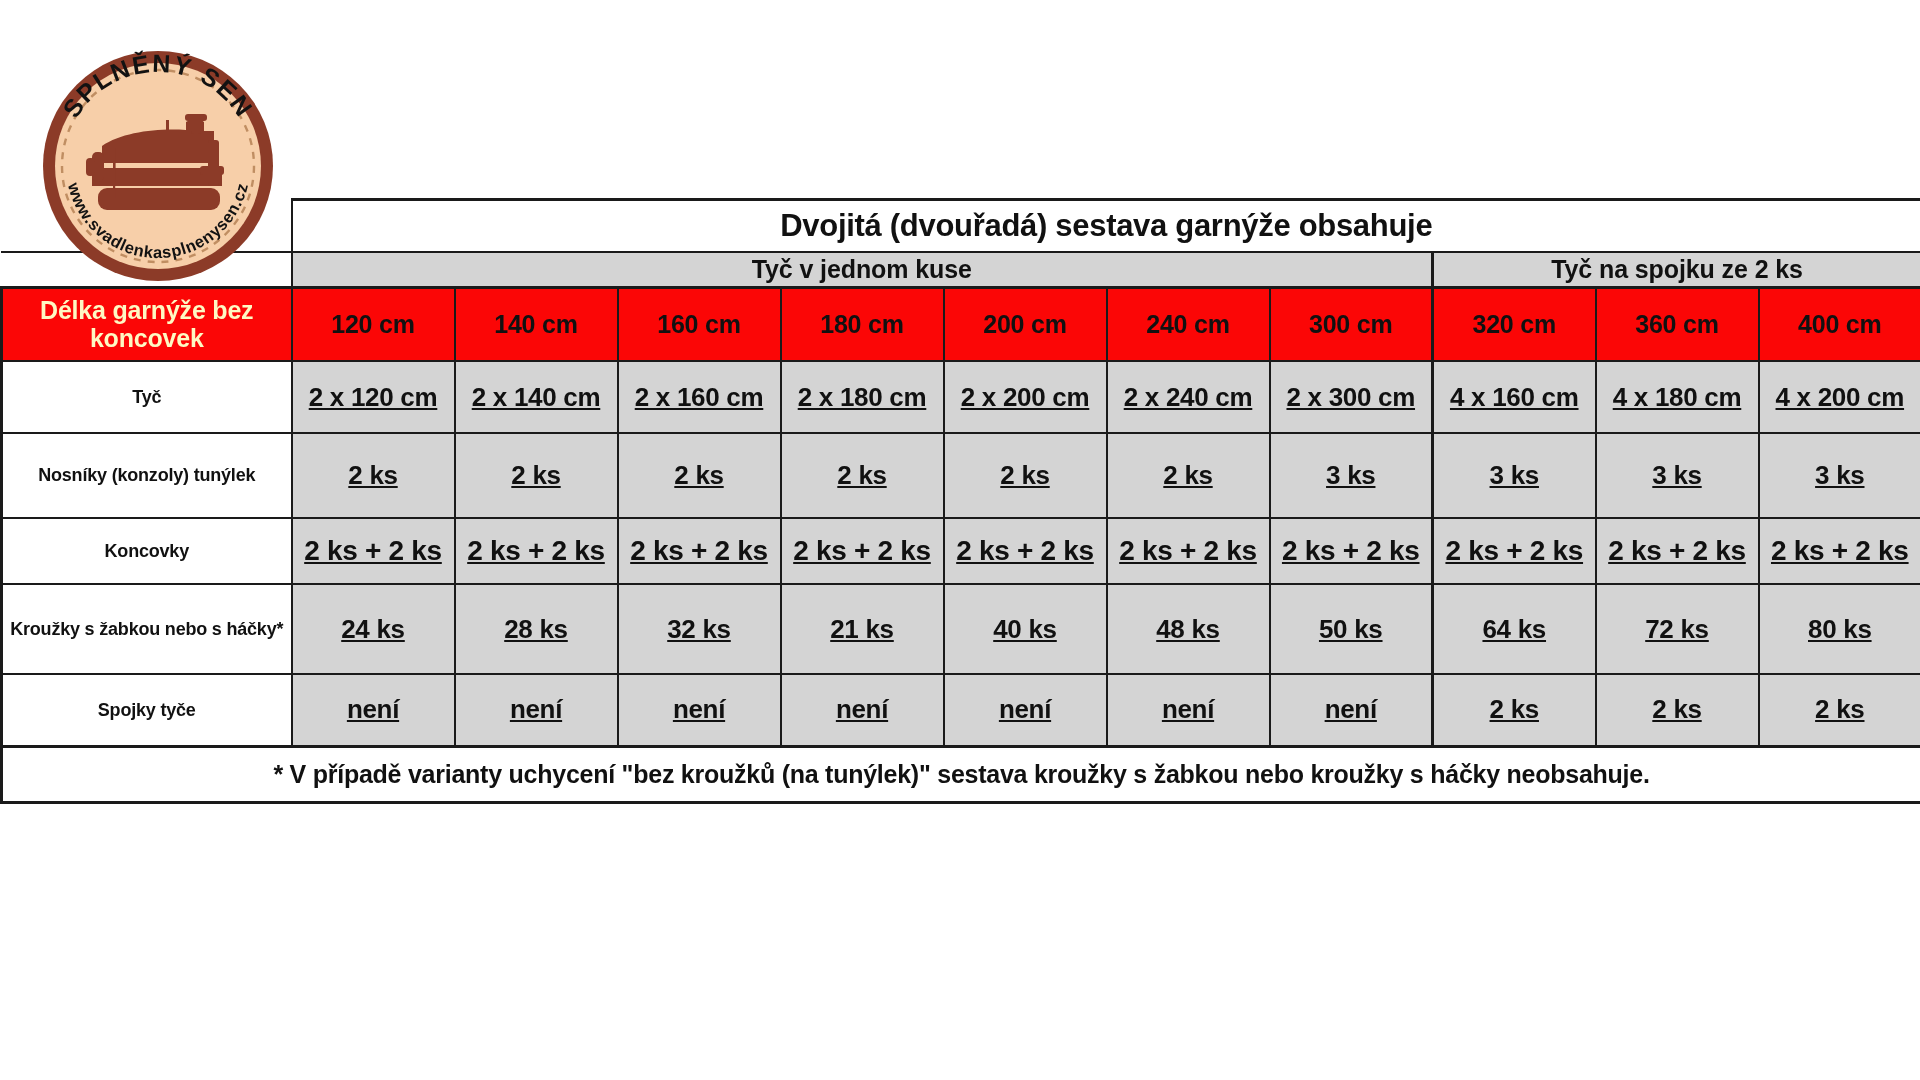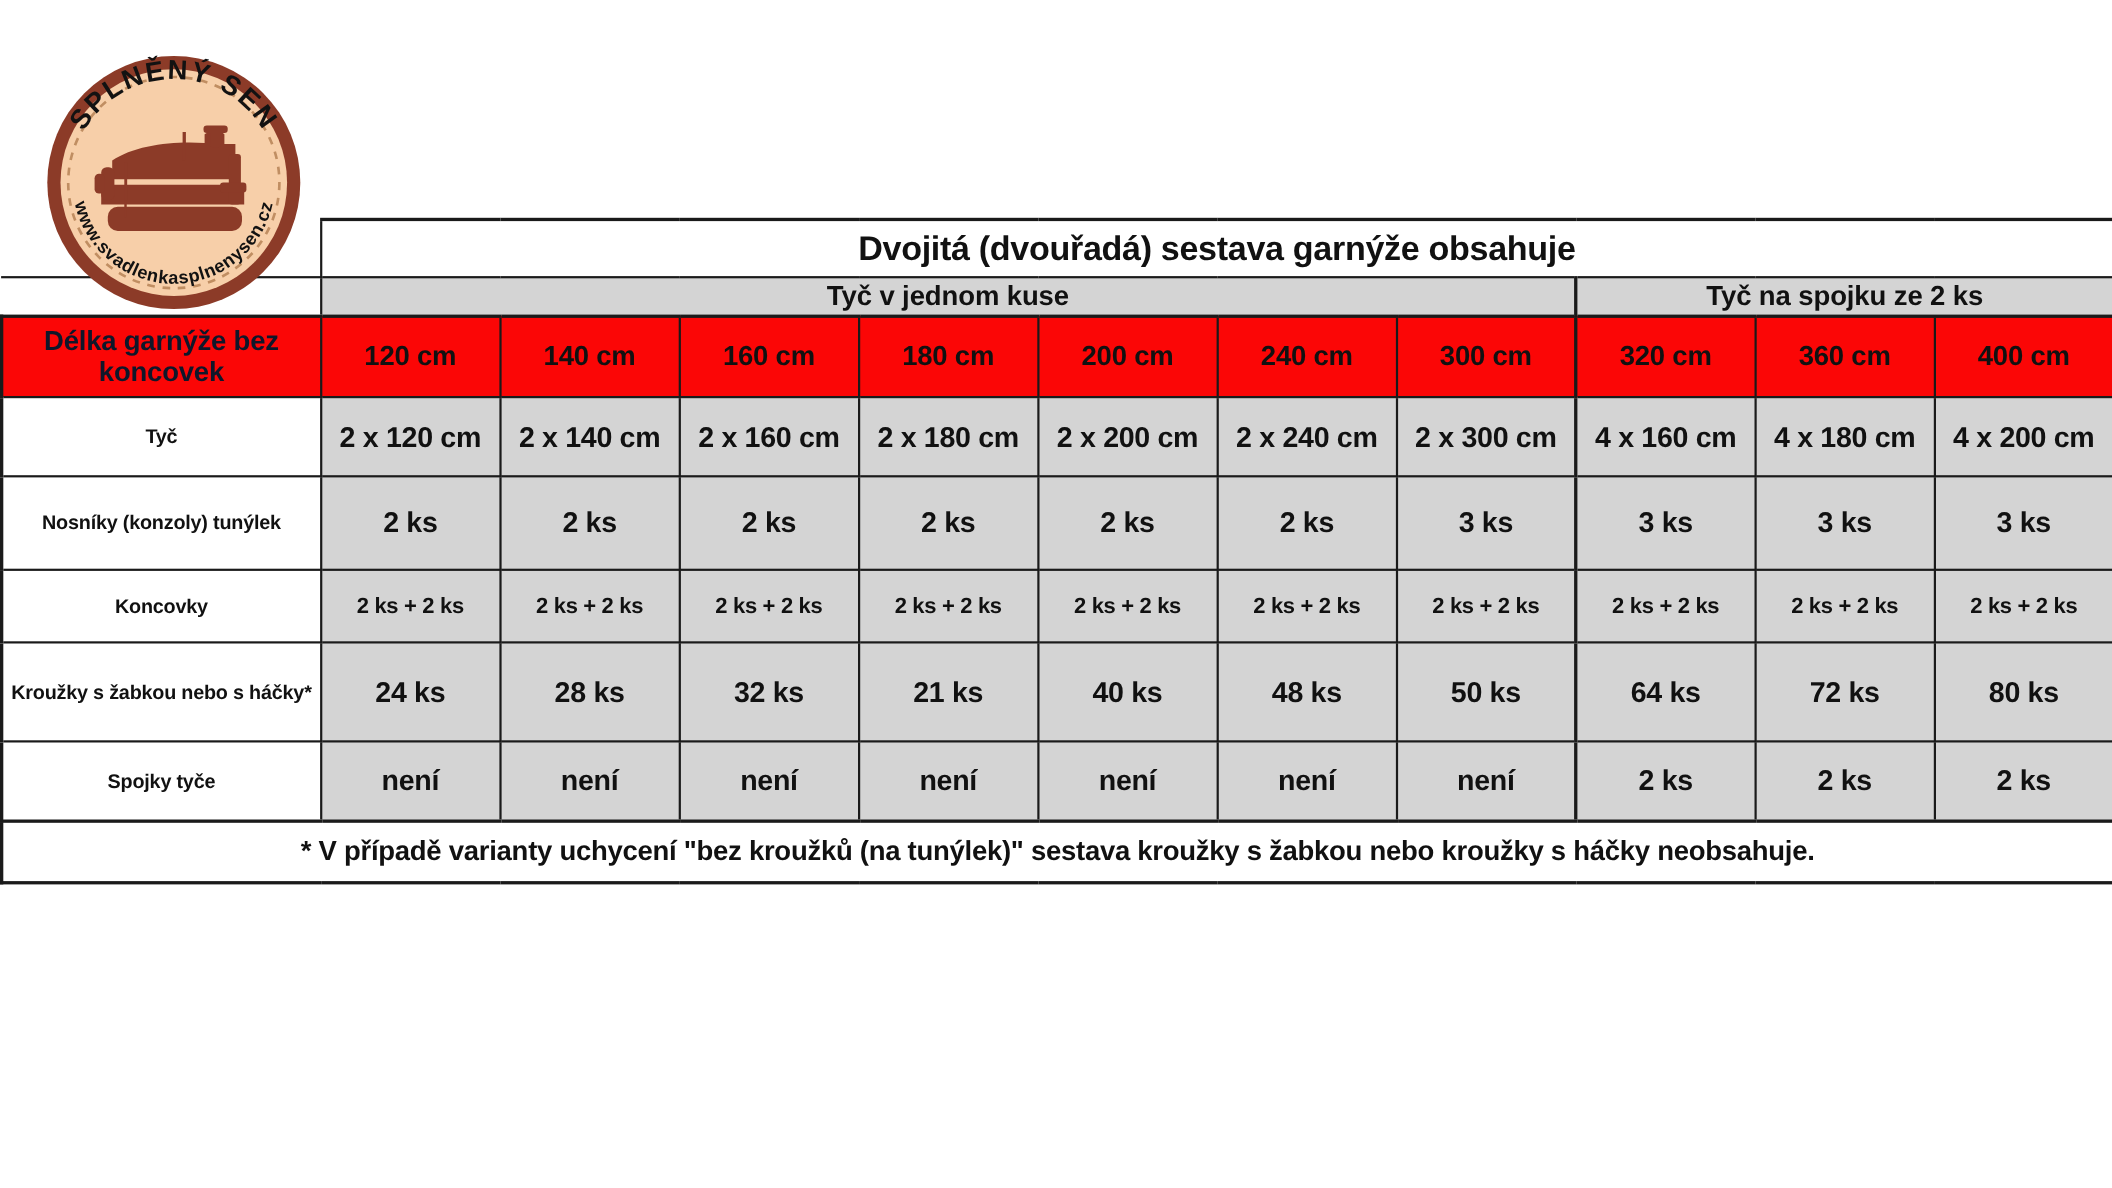--- a/index.html
+++ b/index.html
@@ -87,7 +87,7 @@
   }
   .redhead.lblred {
     background: #fb0606 !important;
-    color: #0f172a;
+    color: #fef9c3;
   }
   .cell {
     font-size: 26px;

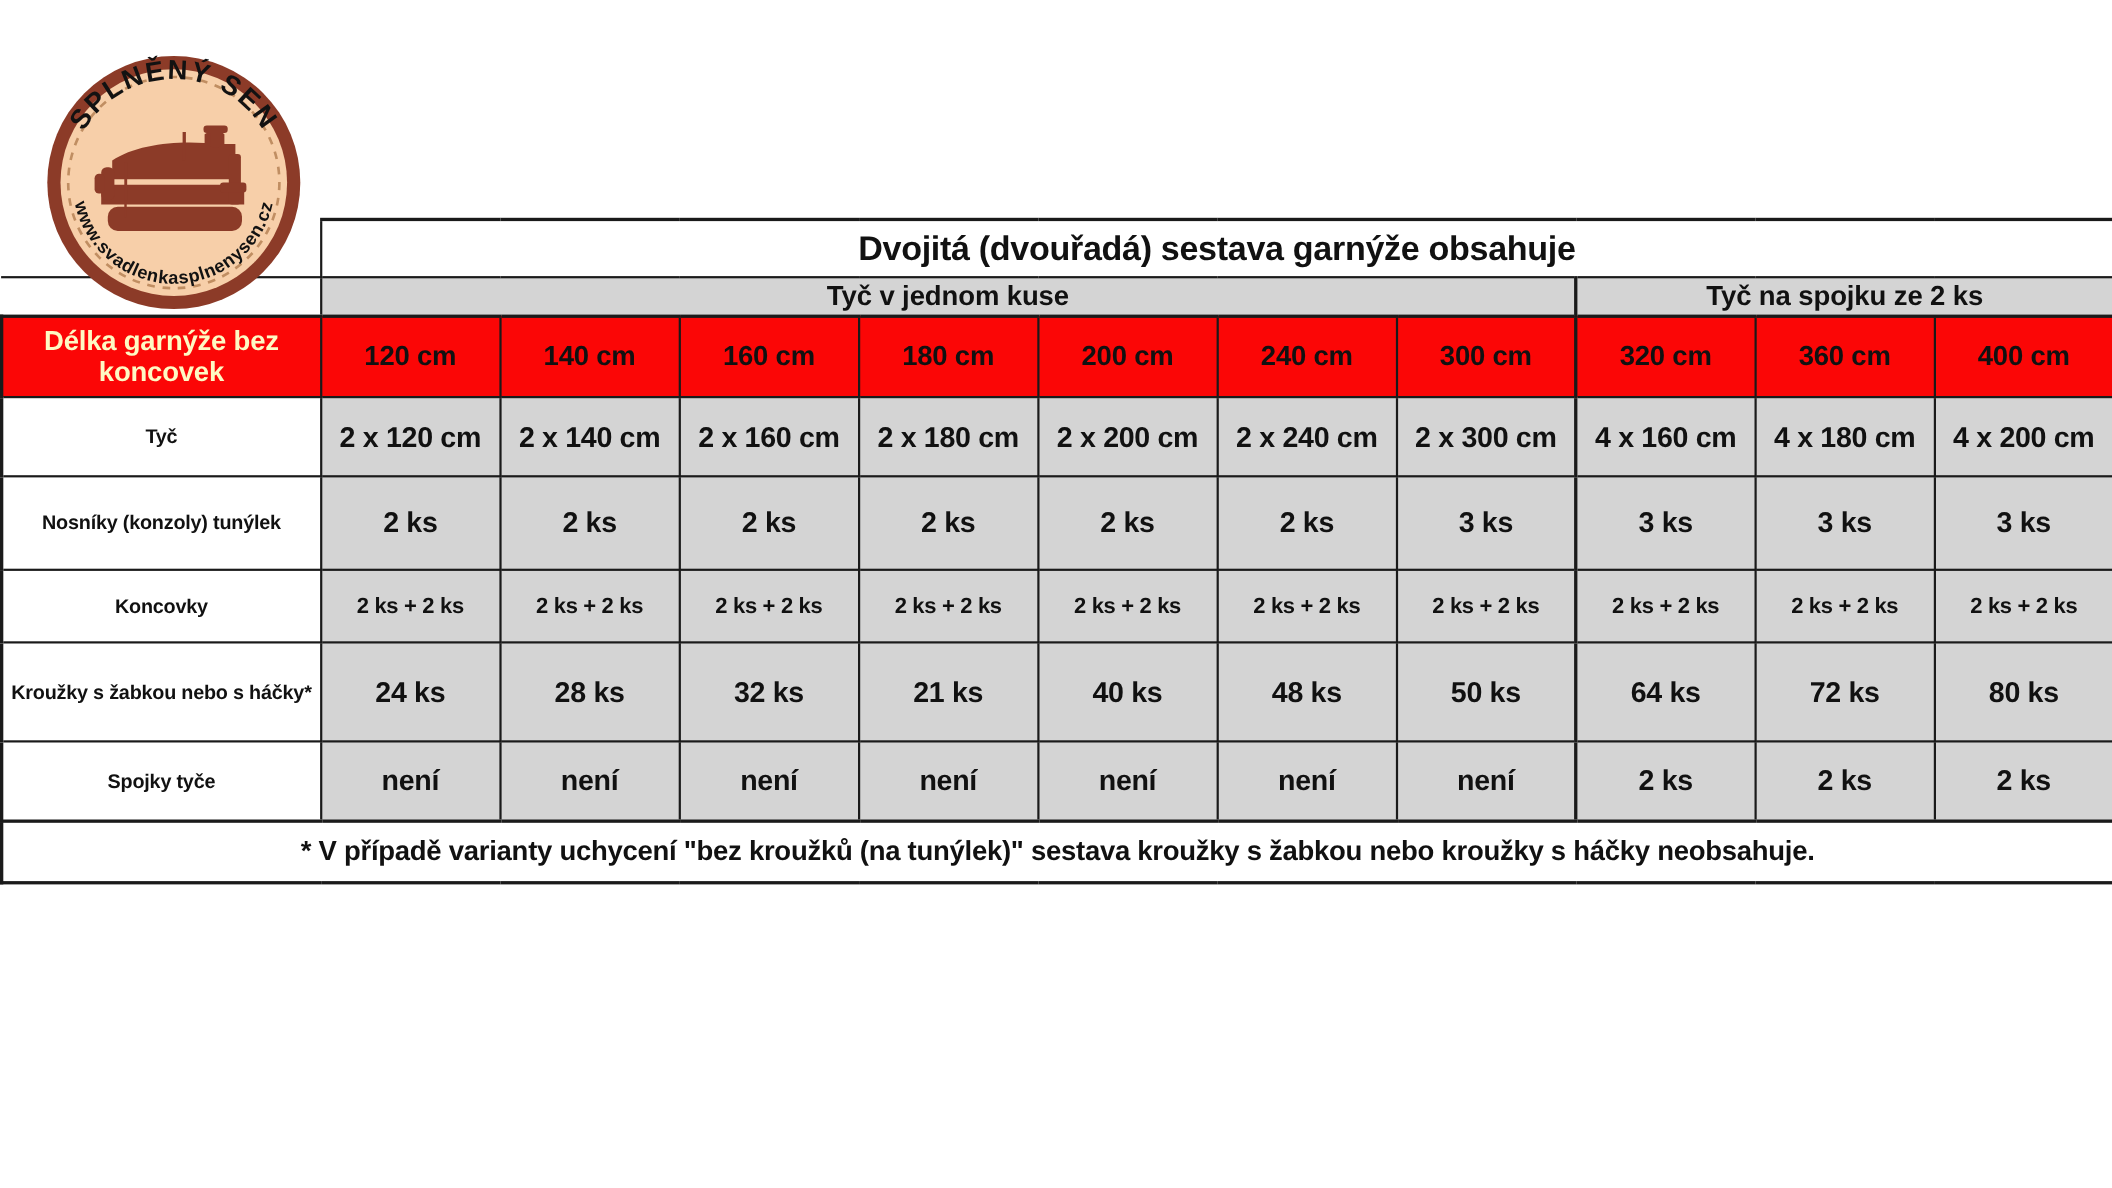--- a/index.html
+++ b/index.html
@@ -93,6 +93,7 @@
     font-size: 26px;
     letter-spacing: -0.3px;
     background: #d4d4d4;
+    text-decoration: underline;
   }
   .cell.small { font-size: 20px; margin-left: 24px; }
   .r-tyc td { height: 72px; }

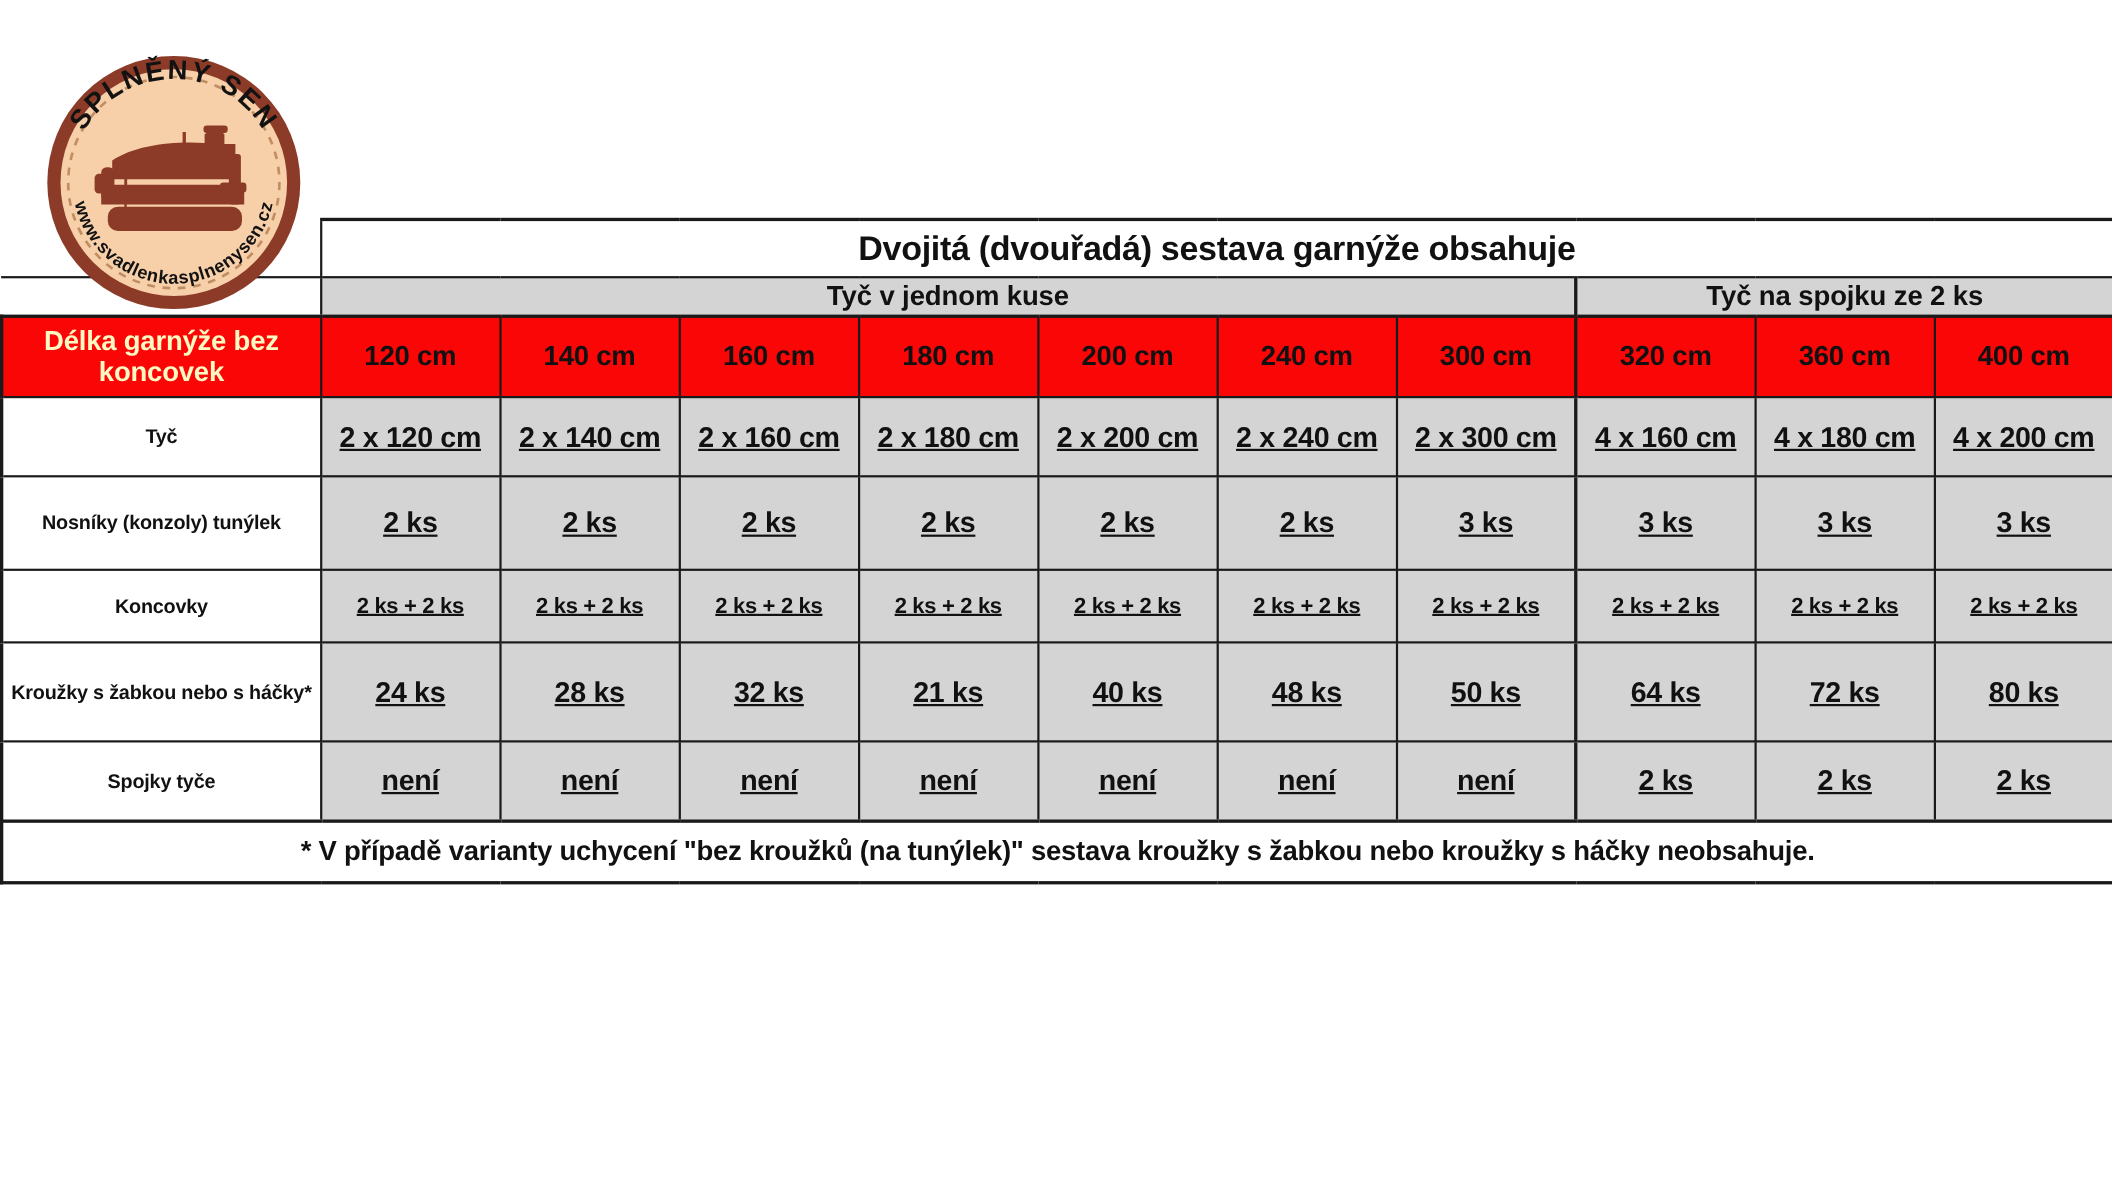--- a/index.html
+++ b/index.html
@@ -95,7 +95,7 @@
     background: #d4d4d4;
     text-decoration: underline;
   }
-  .cell.small { font-size: 20px; margin-left: 24px; }
+  .cell.small { font-size: 28px; margin-left: 24px; }
   .r-tyc td { height: 72px; }
   .r-nos td { height: 85px; }
   .r-kon td { height: 66px; }

